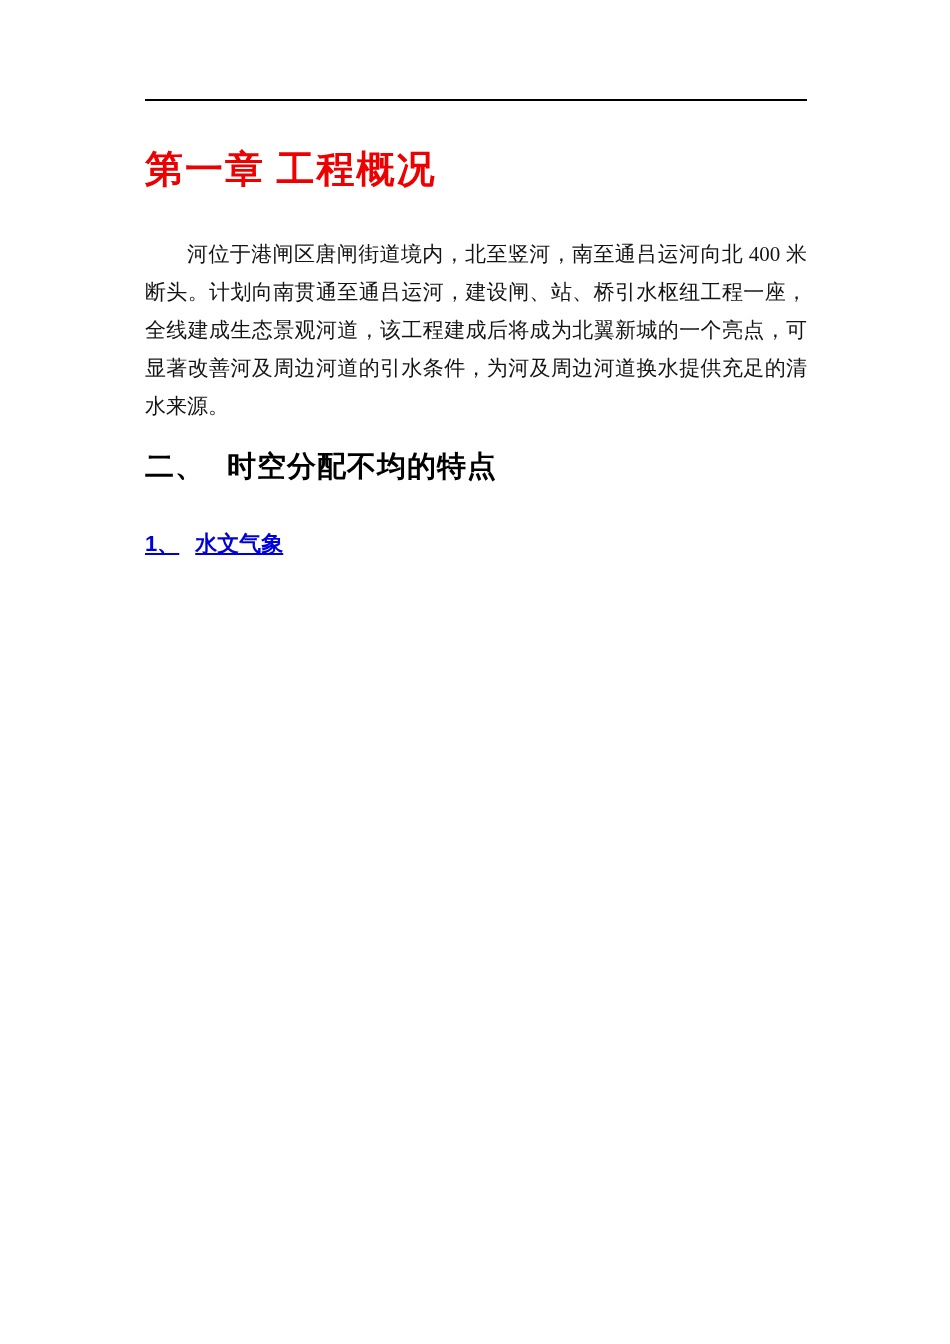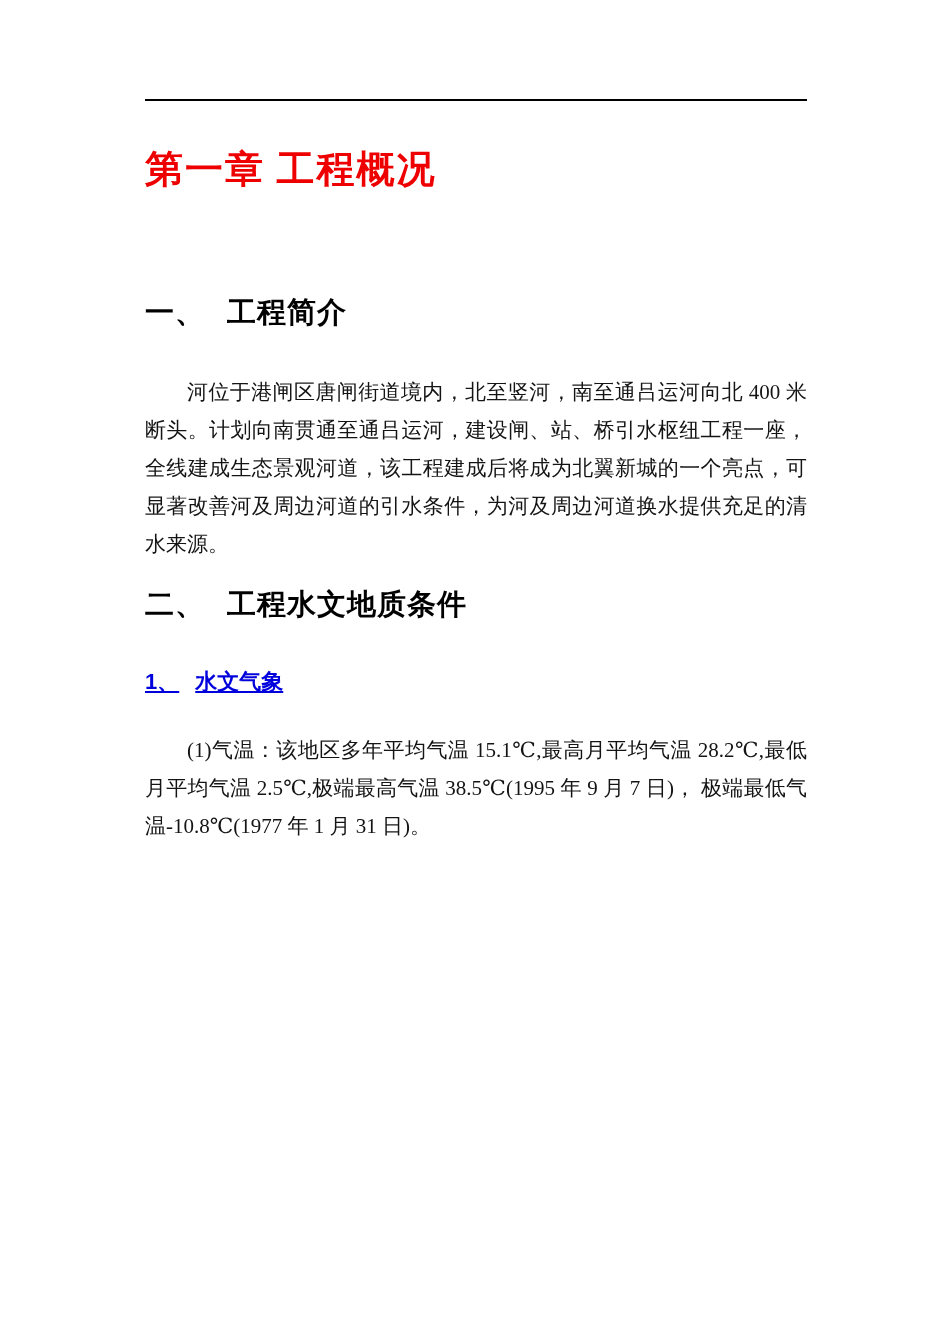--- a/index.html
+++ b/index.html
@@ -73,9 +73,6 @@
 
   <div class="chapter-title">第一章 工程概况</div>
 
-  <div class="h2 h2-first">
-    <span class="num">一、</span><span>工程简介</span>
-  </div>
 
   <div class="intro-block">
     <p class="body">河位于港闸区唐闸街道境内，北至竖河，南至通吕运河向北 400 米断头。计划向南贯通至通吕运河，建设闸、站、桥引水枢纽工程一座，全线建成生态景观河道，该工程建成后将成为北翼新城的一个亮点，可显著改善河及周边河道的引水条件，为河及周边河道换水提供充足的清水来源。</p>

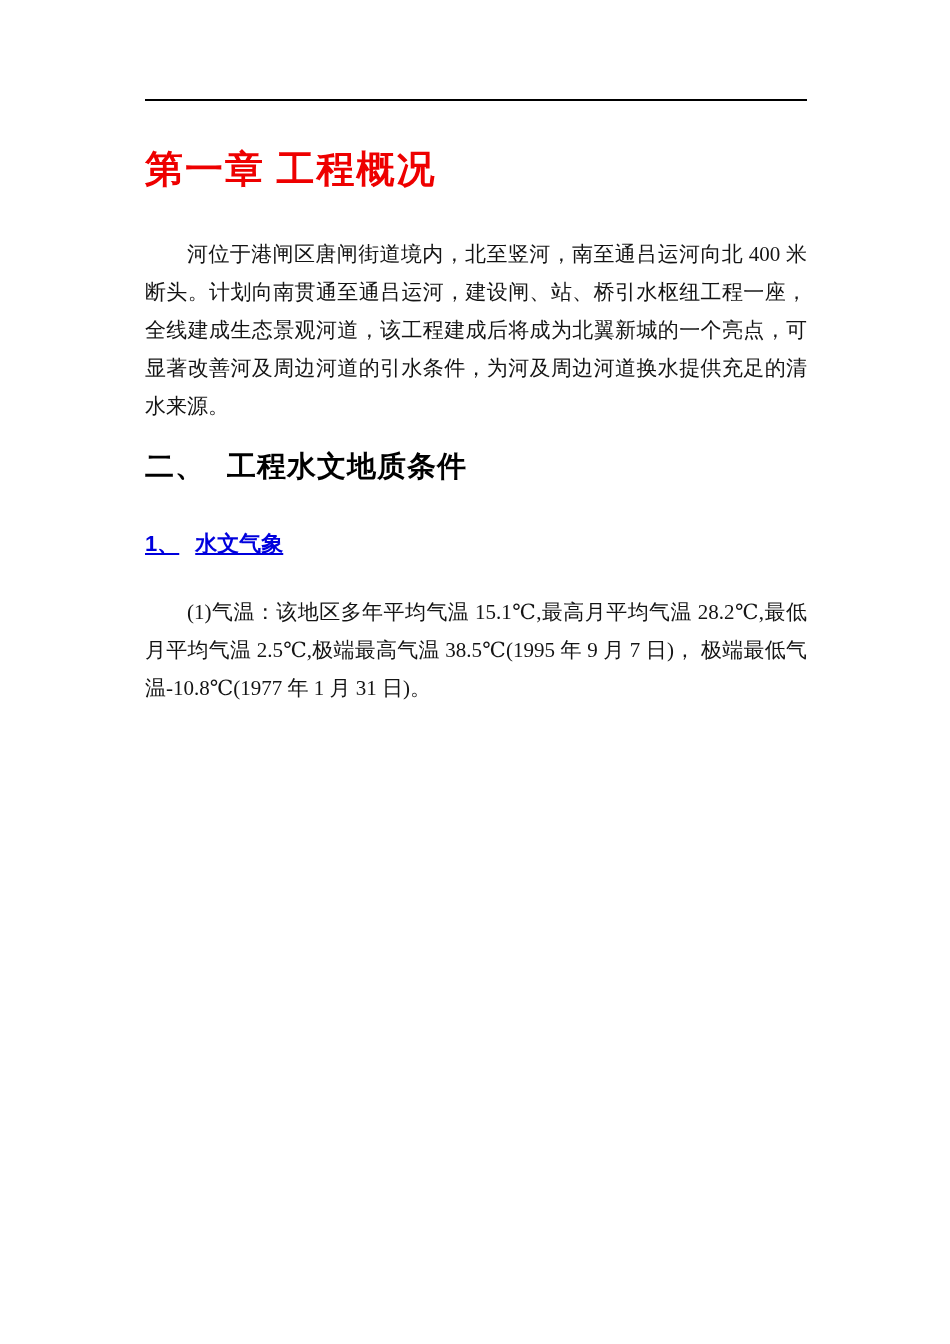--- a/index.html
+++ b/index.html
@@ -79,7 +79,7 @@
   </div>
 
   <div class="h2 h2-second">
-    <span class="num">二、</span><span>工程水文地质条件</span>
+    <span class="num">二、</span><span>时空分配不均的特点</span>
   </div>
 
   <div class="h3-blue">

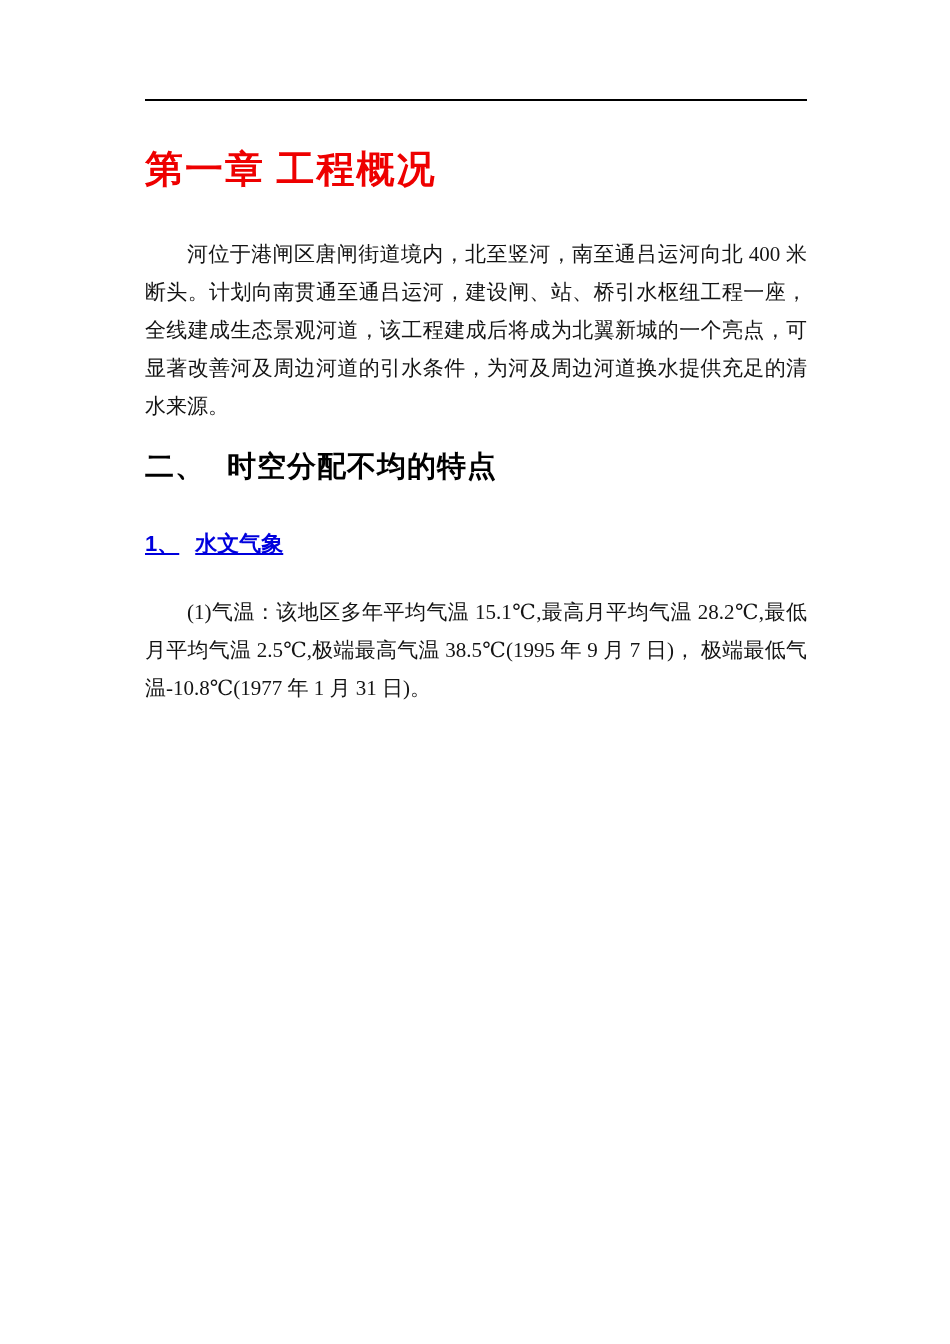--- a/index.html
+++ b/index.html
@@ -87,7 +87,6 @@
   </div>
 
   <div class="hydro-block">
-    <p class="body">(1)气温：该地区多年平均气温 15.1℃,最高月平均气温 28.2℃,最低月平均气温 2.5℃,极端最高气温 38.5℃(1995 年 9 月 7 日)， 极端最低气温-10.8℃(1977 年 1 月 31 日)。</p>
   </div>
 
 </div>

